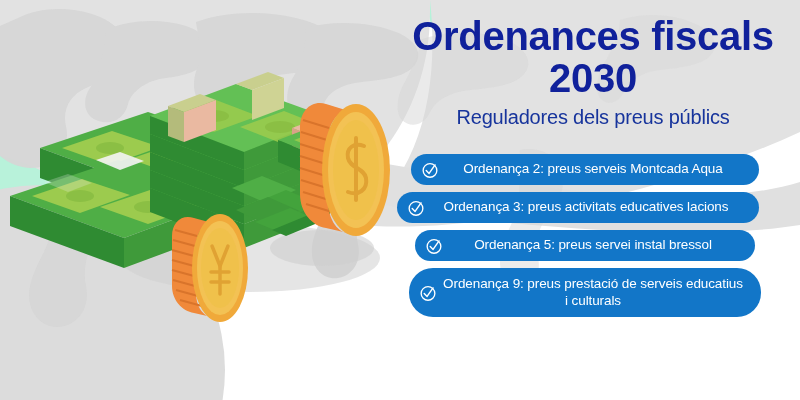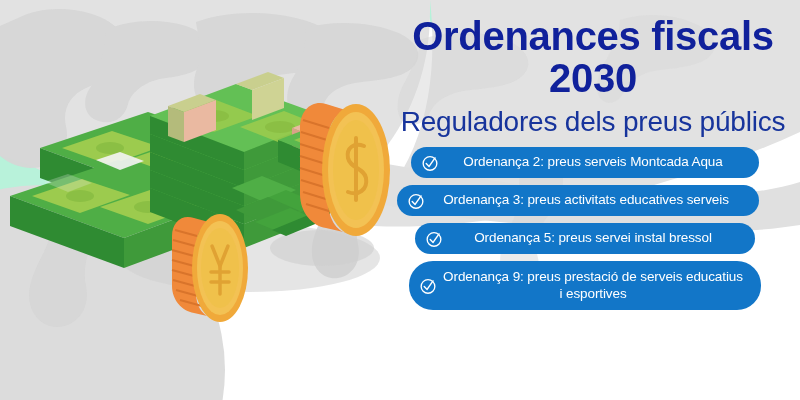--- a/index.html
+++ b/index.html
@@ -49,10 +49,10 @@
 
   .subtitle {
     color: #17349c;
-    font-size: 28px;
+    font-size: 20px;
     font-weight: normal;
     text-align: center;
-    margin: 7px 0 0 0;
+    margin: 7px 0 16px 0;
     letter-spacing: -0.2px;
     width: 400px;
   }

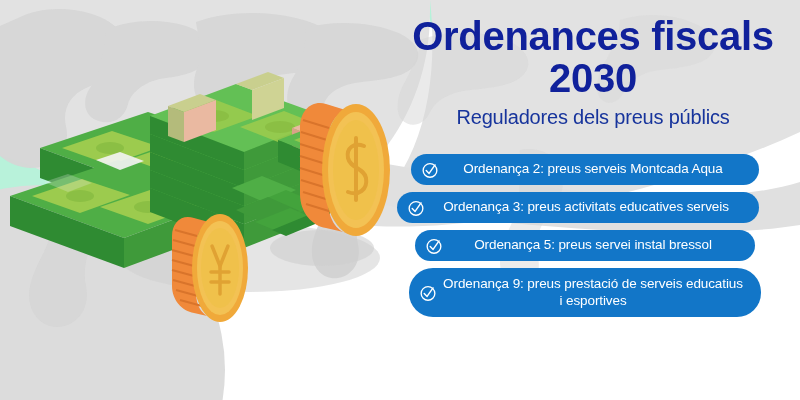--- a/index.html
+++ b/index.html
@@ -318,7 +318,7 @@
             <path d="M5.8 10.6 L9 13.8 L15.6 4.4" fill="none" stroke="#ffffff" stroke-width="1.6" stroke-linecap="round" stroke-linejoin="round"></path>
           </svg>
         </span>
-        <span class="pill-text">Ordenança 3: preus activitats educatives serveis</span>
+        <span class="pill-text">Ordenança 3: preus activitats educatives lacions</span>
       </li>
 
       <li class="pill w3">

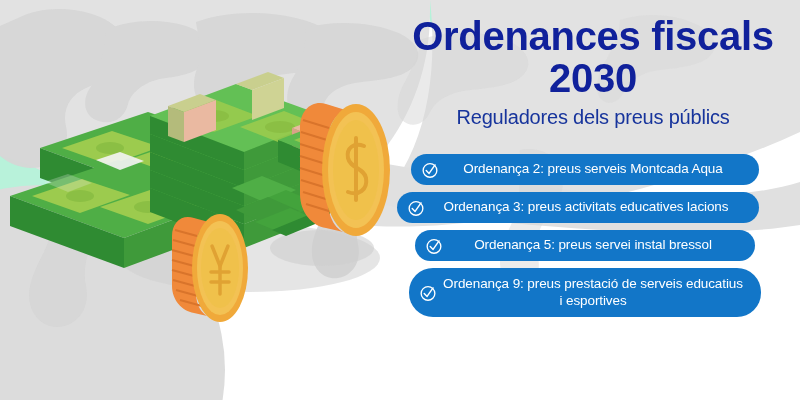--- a/index.html
+++ b/index.html
@@ -339,7 +339,7 @@
             <path d="M5.8 10.6 L9 13.8 L15.6 4.4" fill="none" stroke="#ffffff" stroke-width="1.6" stroke-linecap="round" stroke-linejoin="round"></path>
           </svg>
         </span>
-        <span class="pill-text">Ordenança 9: preus prestació de serveis educatius i esportives</span>
+        <span class="pill-text">Ordenança 9: preus prestació de serveis educatius i culturals</span>
       </li>
 
     </ul>

